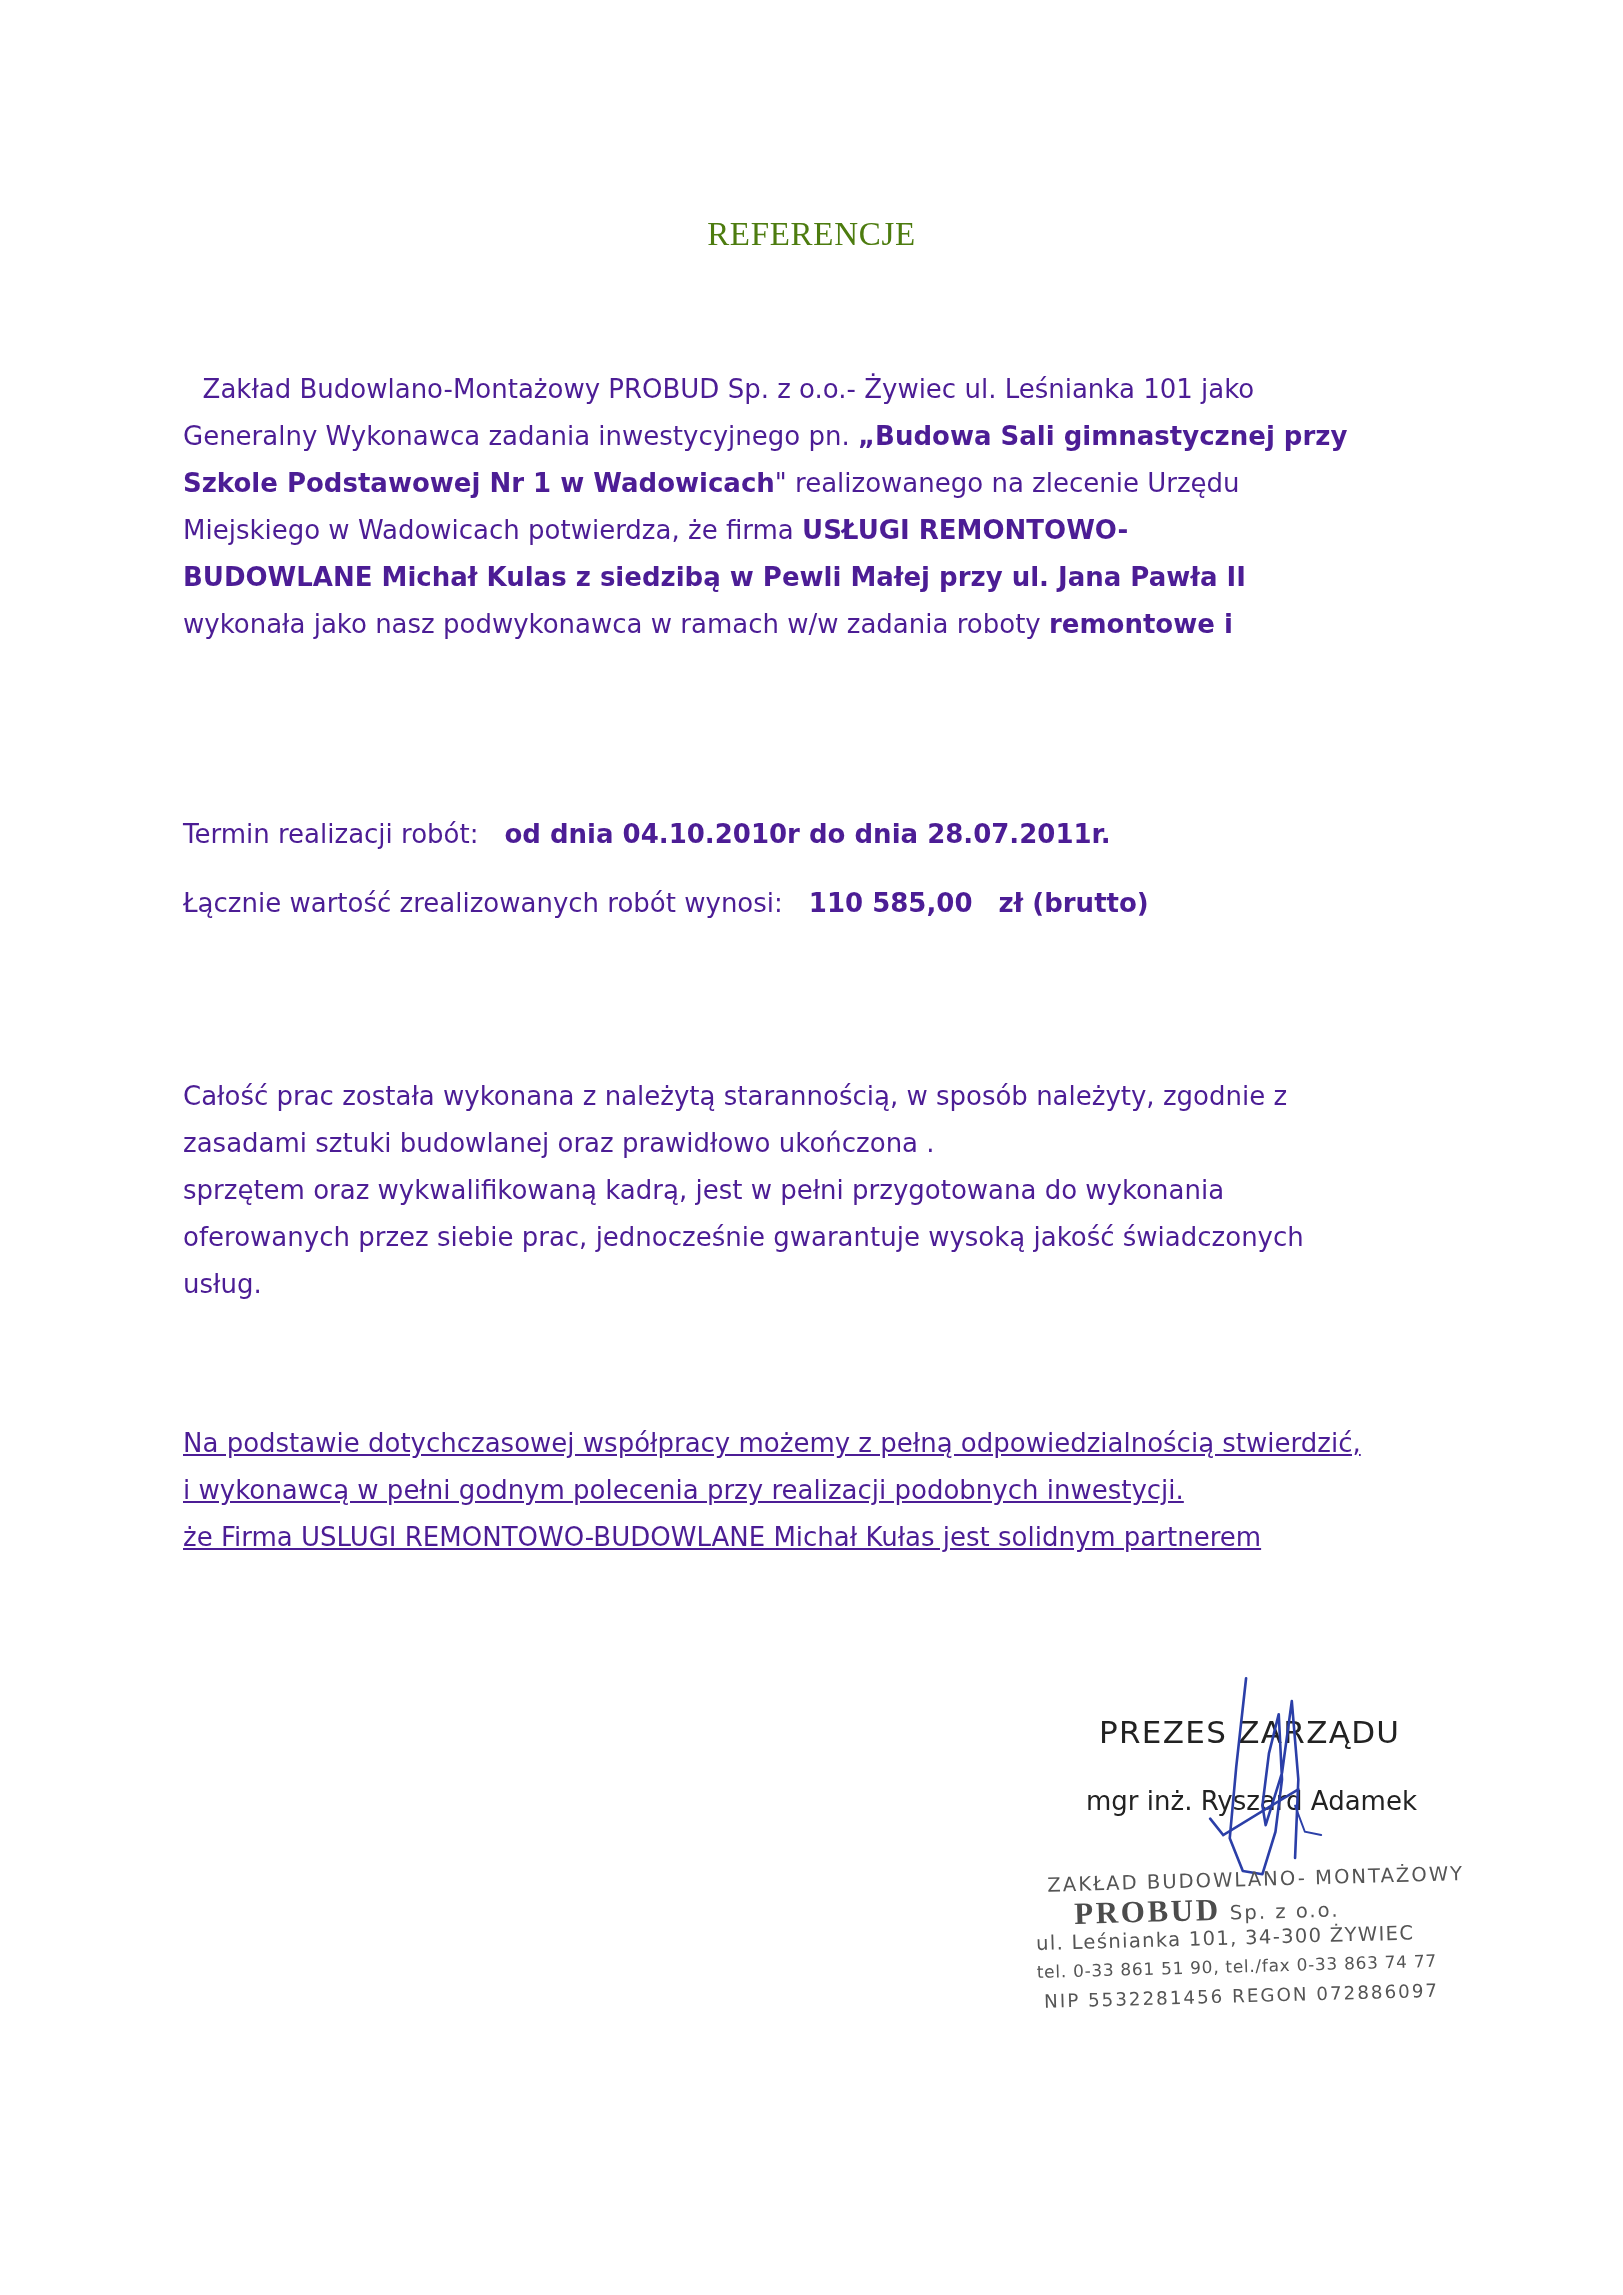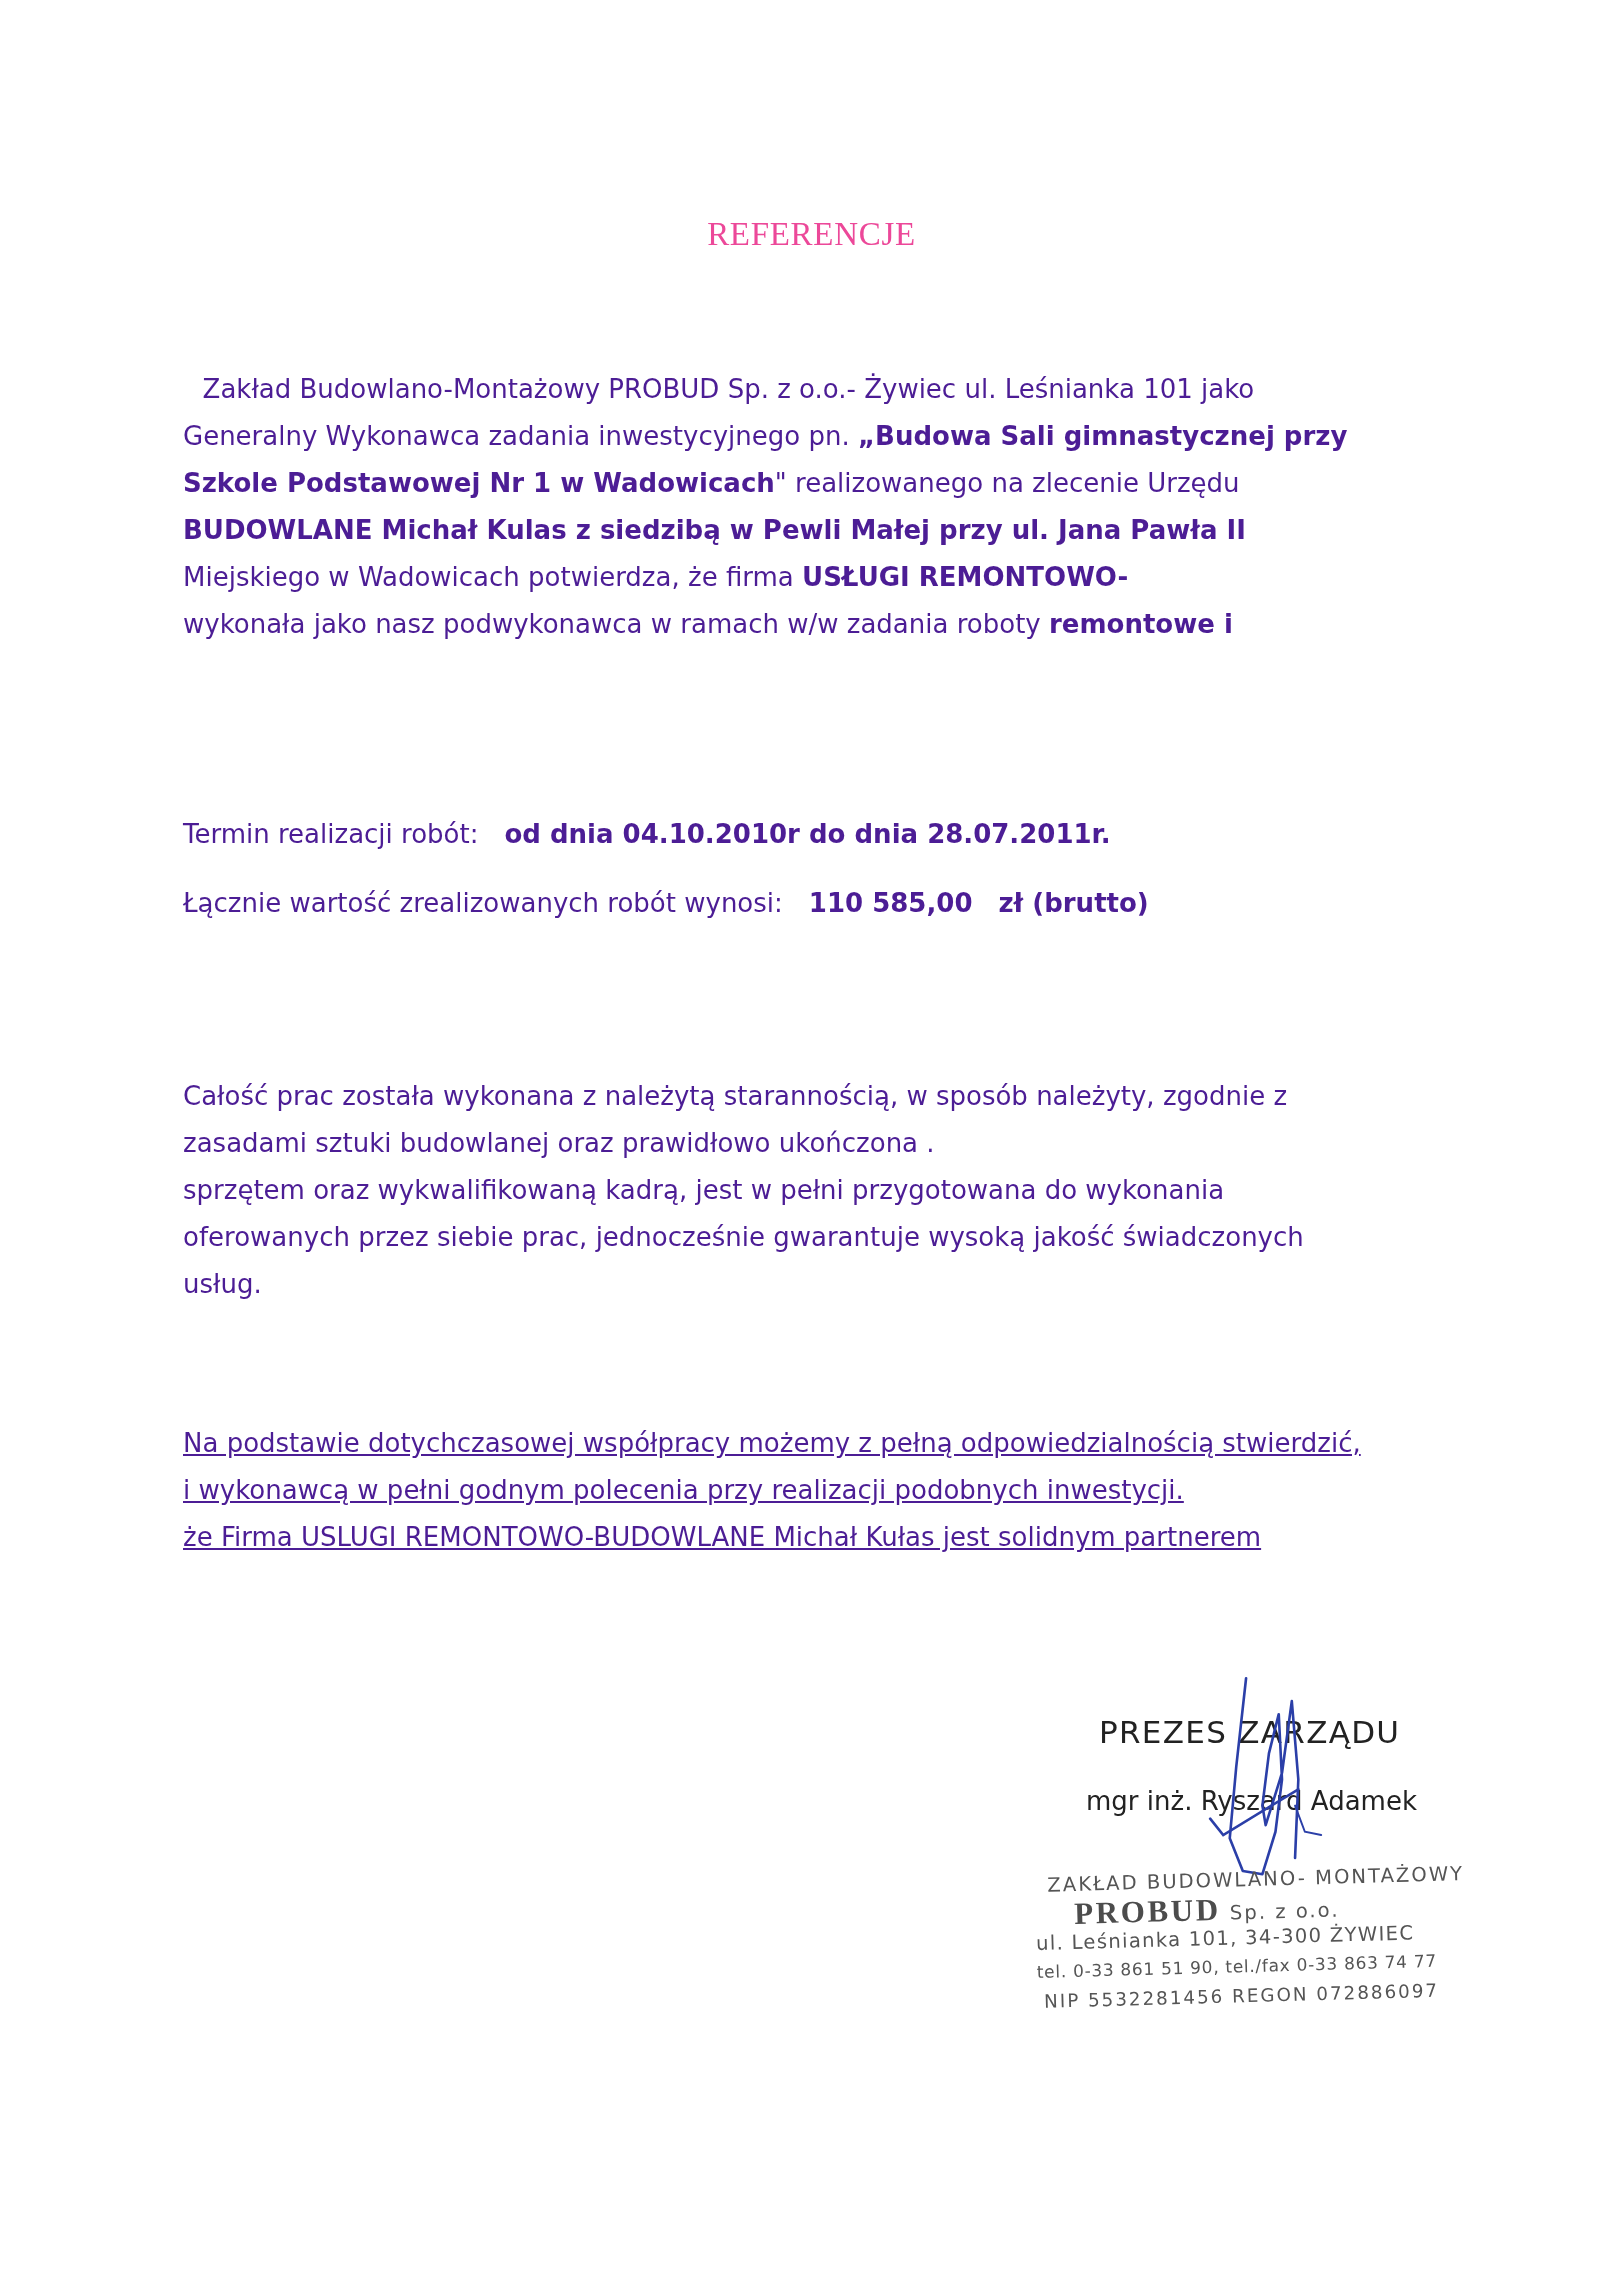--- a/index.html
+++ b/index.html
@@ -23,7 +23,7 @@
       font-family: "Liberation Serif", "DejaVu Serif", serif;
       font-size: 33px;
       letter-spacing: 0.7px;
-      color: #ec4899;
+      color: #4d7c0f;
     }
     .para {
       position: absolute;

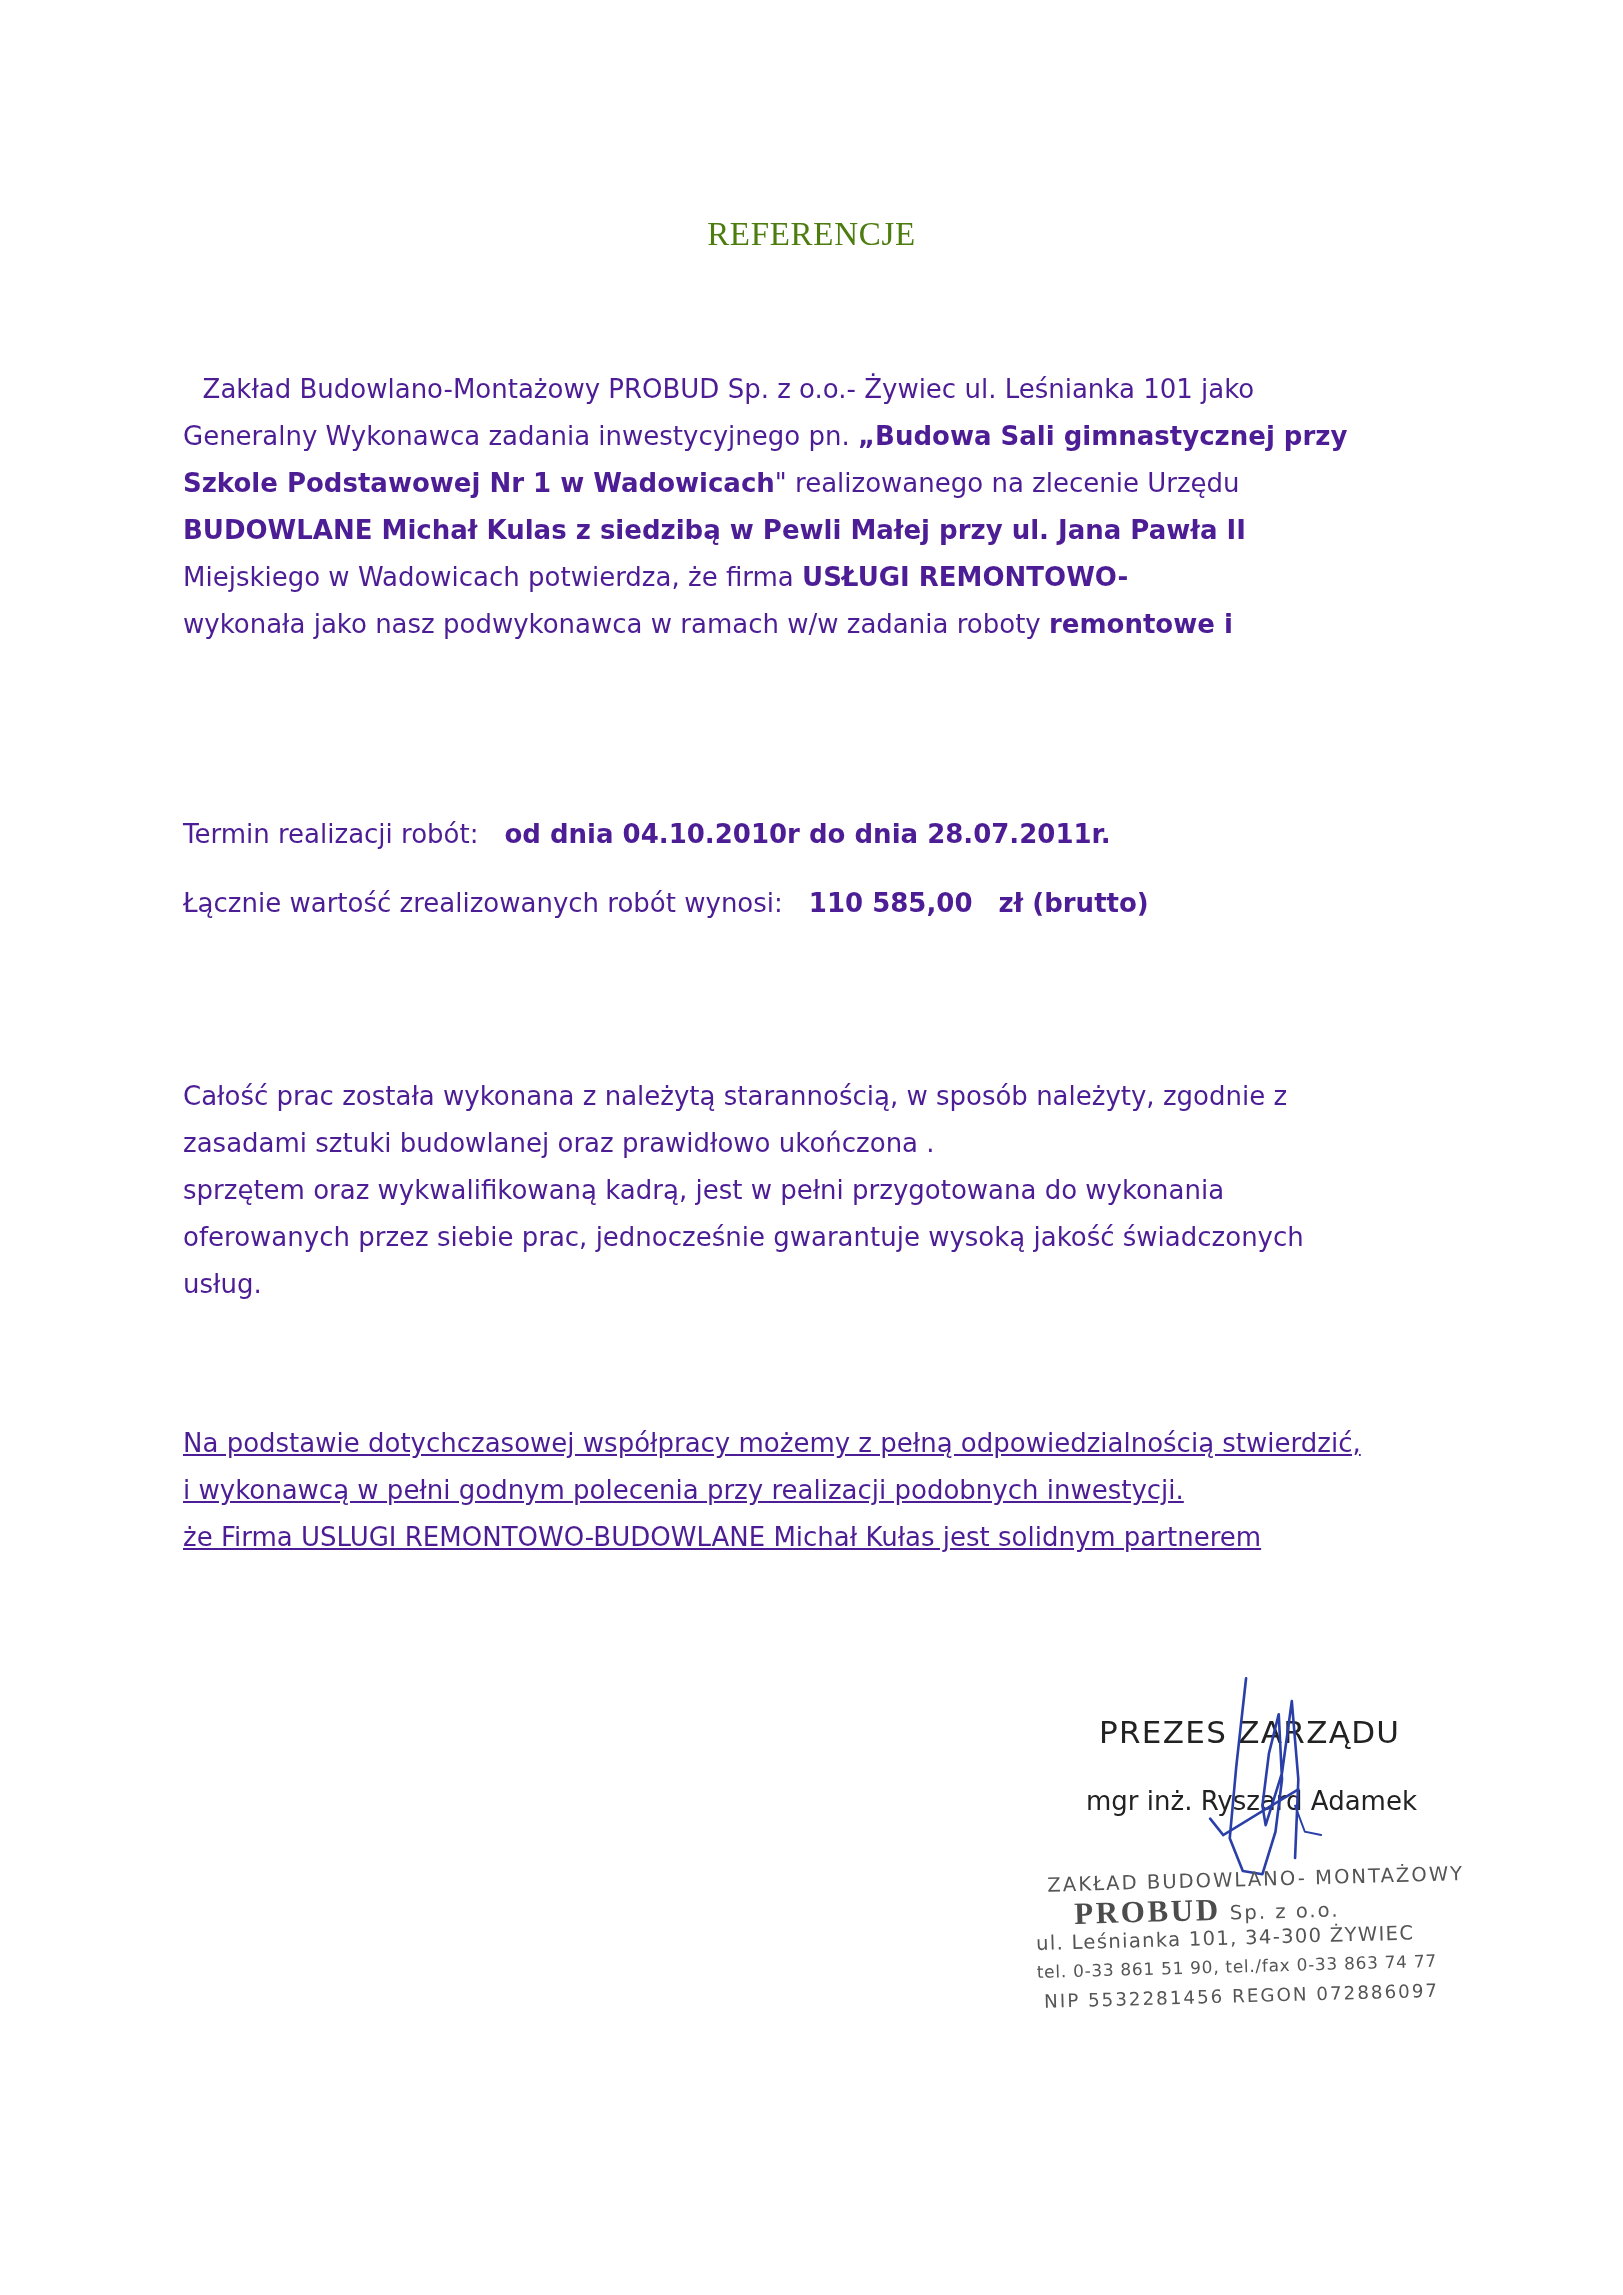--- a/index.html
+++ b/index.html
@@ -121,8 +121,8 @@
   <span class="line l0">Zakład Budowlano-Montażowy PROBUD Sp. z o.o.- Żywiec ul. Leśnianka 101  jako</span>
   <span class="line"><span>Generalny Wykonawca zadania inwestycyjnego pn. </span><span class="b">„Budowa Sali gimnastycznej przy</span></span>
   <span class="line"><span class="b">Szkole Podstawowej Nr 1 w Wadowicach</span><span>" realizowanego na zlecenie  Urzędu</span></span>
+  <span class="line"><span>Miejskiego w Wadowicach  potwierdza, że firma </span><span class="b">USŁUGI REMONTOWO-</span></span>
   <span class="line"><span class="b">BUDOWLANE Michał Kulas  z siedzibą w  Pewli Małej przy ul. Jana Pawła II</span></span>
-  <span class="line"><span>Miejskiego w Wadowicach  potwierdza, że firma </span><span class="b">USŁUGI REMONTOWO-</span></span>
   <span class="line"><span>wykonała jako nasz podwykonawca w ramach w/w zadania roboty </span><span class="b">remontowe i</span></span>
 </div>
 

